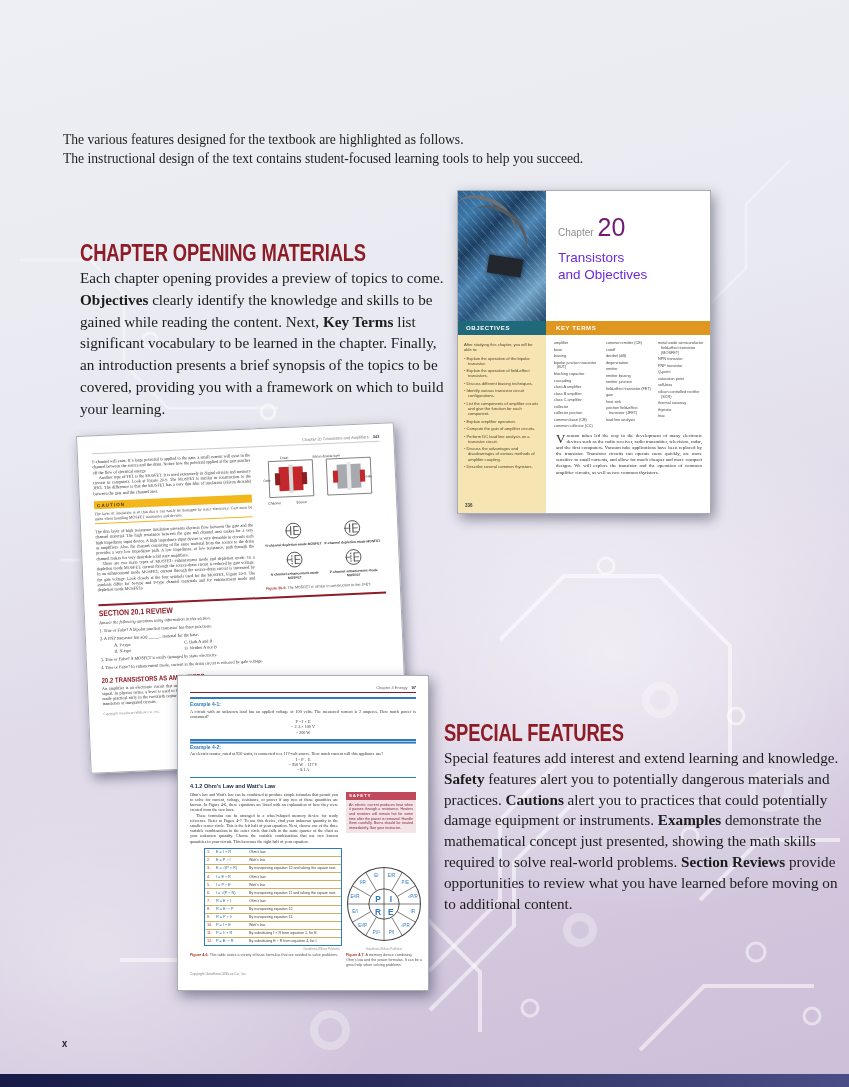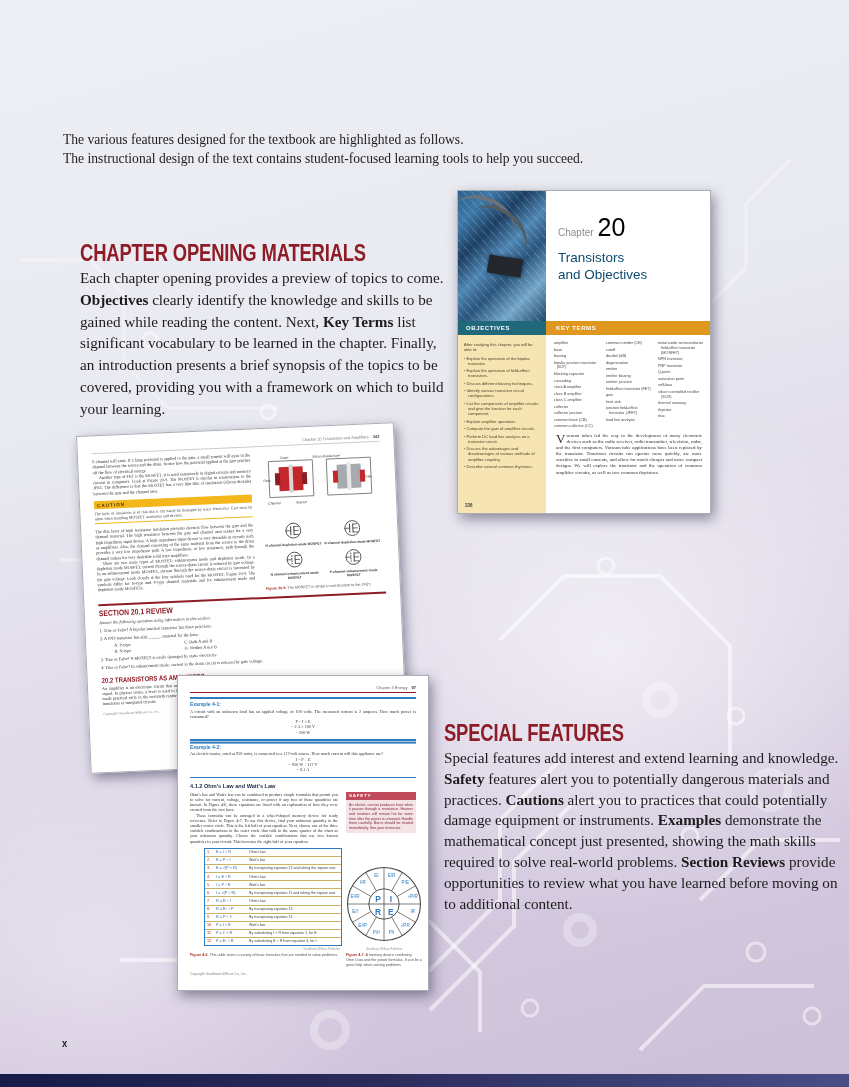--- a/index.html
+++ b/index.html
@@ -36,7 +36,7 @@
   #opener .photo .wire1{left:-8px;top:6px;transform:rotate(24deg);}
   #opener .photo .wire2{left:6px;top:18px;transform:rotate(38deg);border-top-color:#565b60;}
   #opener .chlabel{position:absolute;left:100px;top:22px;color:#8d8d8d;font-family:"Liberation Sans",sans-serif;font-size:10px;}
-  #opener .chnum{font-size:25px;color:#000000;margin-left:4px;font-family:"Liberation Sans",sans-serif;}
+  #opener .chnum{font-size:25px;color:#701a75;margin-left:4px;font-family:"Liberation Sans",sans-serif;}
   #opener .chtitle{position:absolute;left:100px;top:58px;color:#0c4a6e;font-family:"Liberation Sans",sans-serif;font-size:13.5px;line-height:17px;}
   #opener .barO{position:absolute;left:0;top:130px;width:88px;height:14px;background:#20697b;color:#fff;
     font-family:"Liberation Sans",sans-serif;font-weight:700;font-size:6px;letter-spacing:.6px;line-height:14px;padding-left:8px;box-sizing:border-box;}

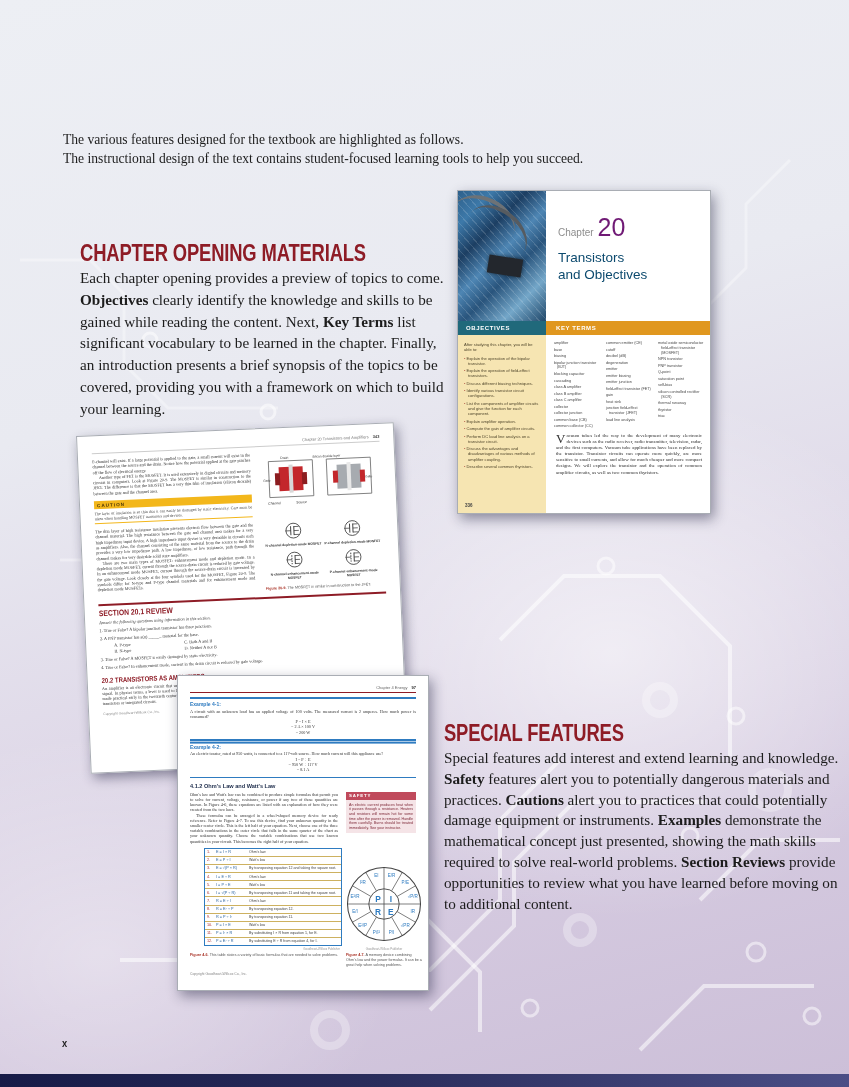--- a/index.html
+++ b/index.html
@@ -37,7 +37,7 @@
   #opener .photo .wire2{left:6px;top:18px;transform:rotate(38deg);border-top-color:#565b60;}
   #opener .chlabel{position:absolute;left:100px;top:22px;color:#8d8d8d;font-family:"Liberation Sans",sans-serif;font-size:10px;}
   #opener .chnum{font-size:25px;color:#701a75;margin-left:4px;font-family:"Liberation Sans",sans-serif;}
-  #opener .chtitle{position:absolute;left:100px;top:58px;color:#0c4a6e;font-family:"Liberation Sans",sans-serif;font-size:13.5px;line-height:17px;}
+  #opener .chtitle{position:absolute;left:100px;top:58px;color:#6d28d9;font-family:"Liberation Sans",sans-serif;font-size:13.5px;line-height:17px;}
   #opener .barO{position:absolute;left:0;top:130px;width:88px;height:14px;background:#20697b;color:#fff;
     font-family:"Liberation Sans",sans-serif;font-weight:700;font-size:6px;letter-spacing:.6px;line-height:14px;padding-left:8px;box-sizing:border-box;}
   #opener .barK{position:absolute;left:88px;top:130px;width:164px;height:14px;background:#e0971f;color:#fff;

